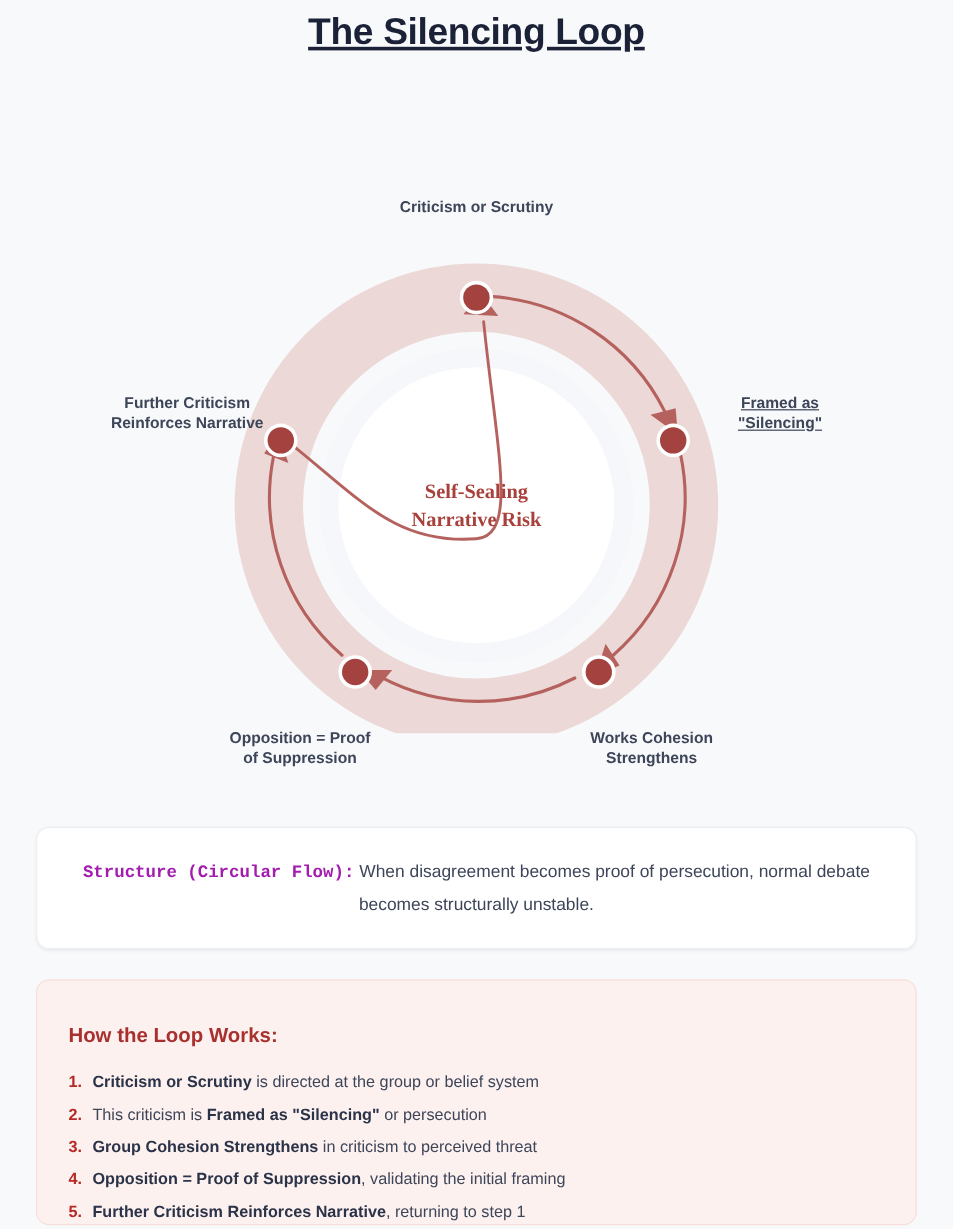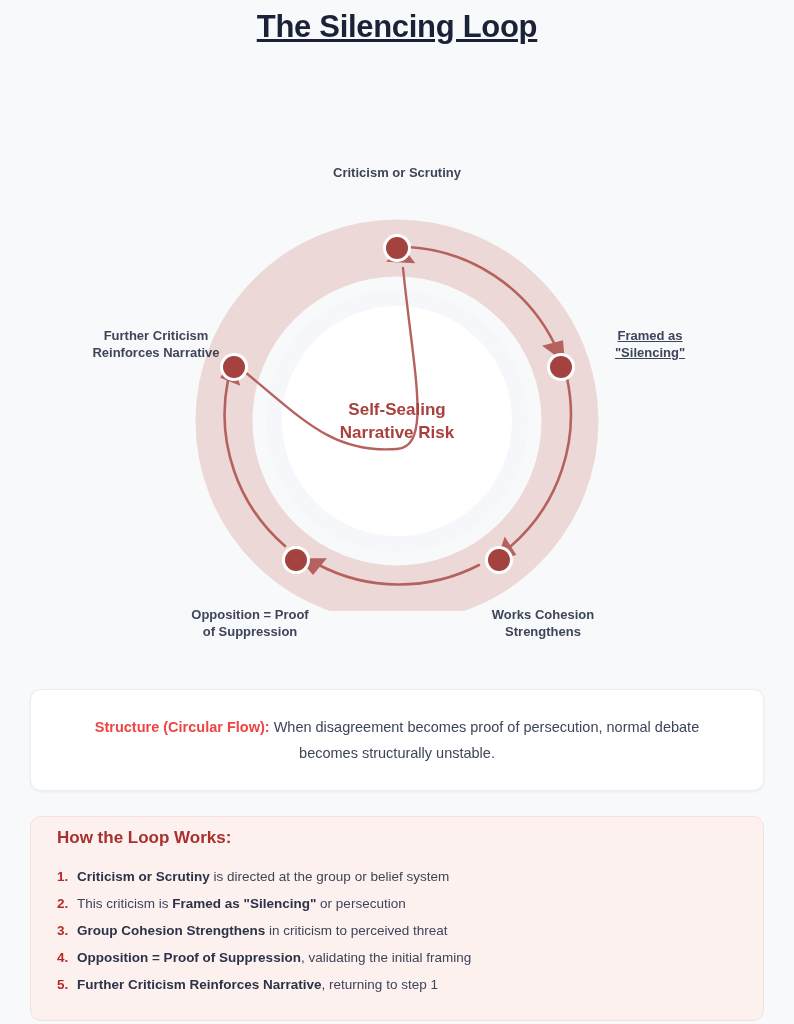--- a/index.html
+++ b/index.html
@@ -60,6 +60,7 @@
     font-weight: bold;
     color: #a8413c;
     white-space: pre-line;
+    font-family: Liberation Serif, serif;
   }
 
   

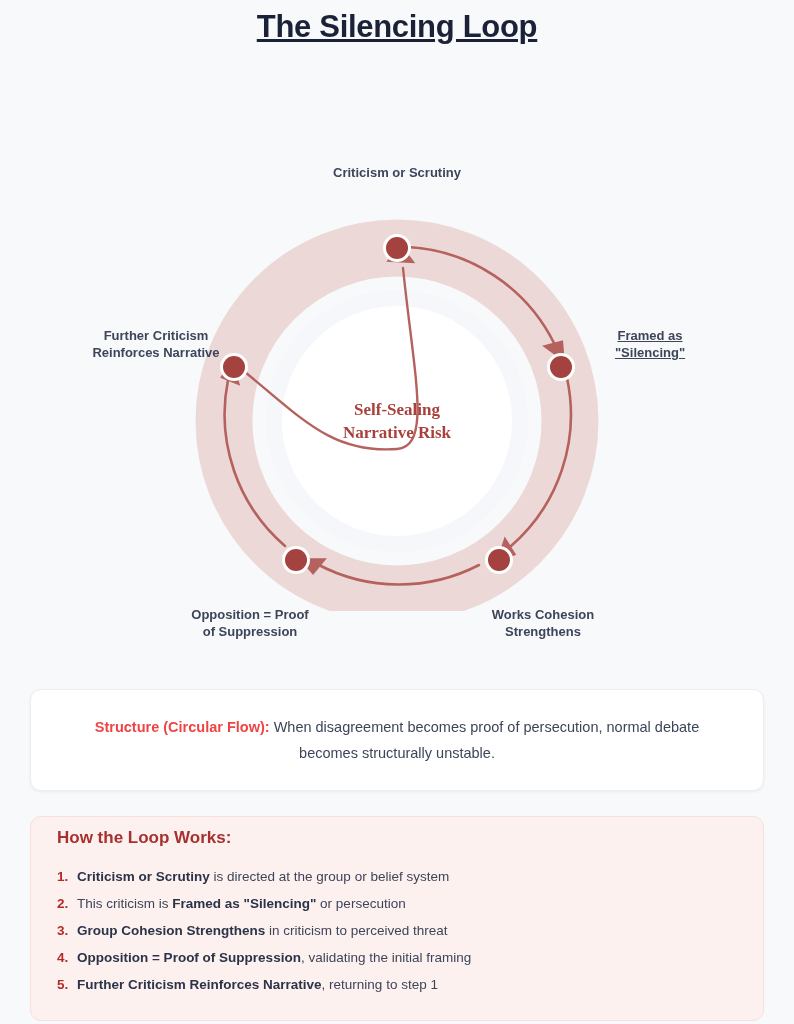--- a/index.html
+++ b/index.html
@@ -88,7 +88,7 @@
     line-height: 26px;
     color: #3d4559;
   }
-  .structure-text b { color: #ef4444; font-weight: bold; }
+  .structure-text b { color: #a21caf; font-weight: bold; font-family: Liberation Mono, monospace; }
 
   .loop-card {
     top: 816px;

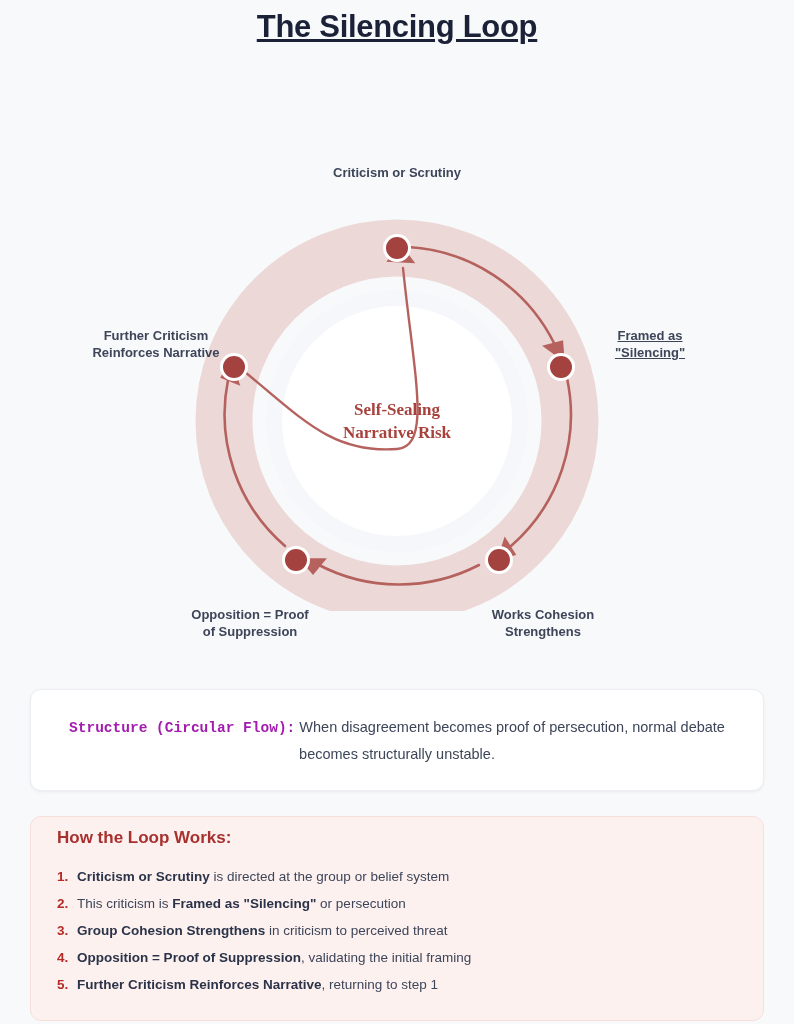--- a/index.html
+++ b/index.html
@@ -95,7 +95,7 @@
     height: 205px;
     background: #fdf1ef;
     border: 1px solid #f7dfdb;
-    padding: 10px 26px 10px 26px;
+    padding: 35px 26px 10px 26px;
   }
   .loop-heading {
     font-size: 17px;

